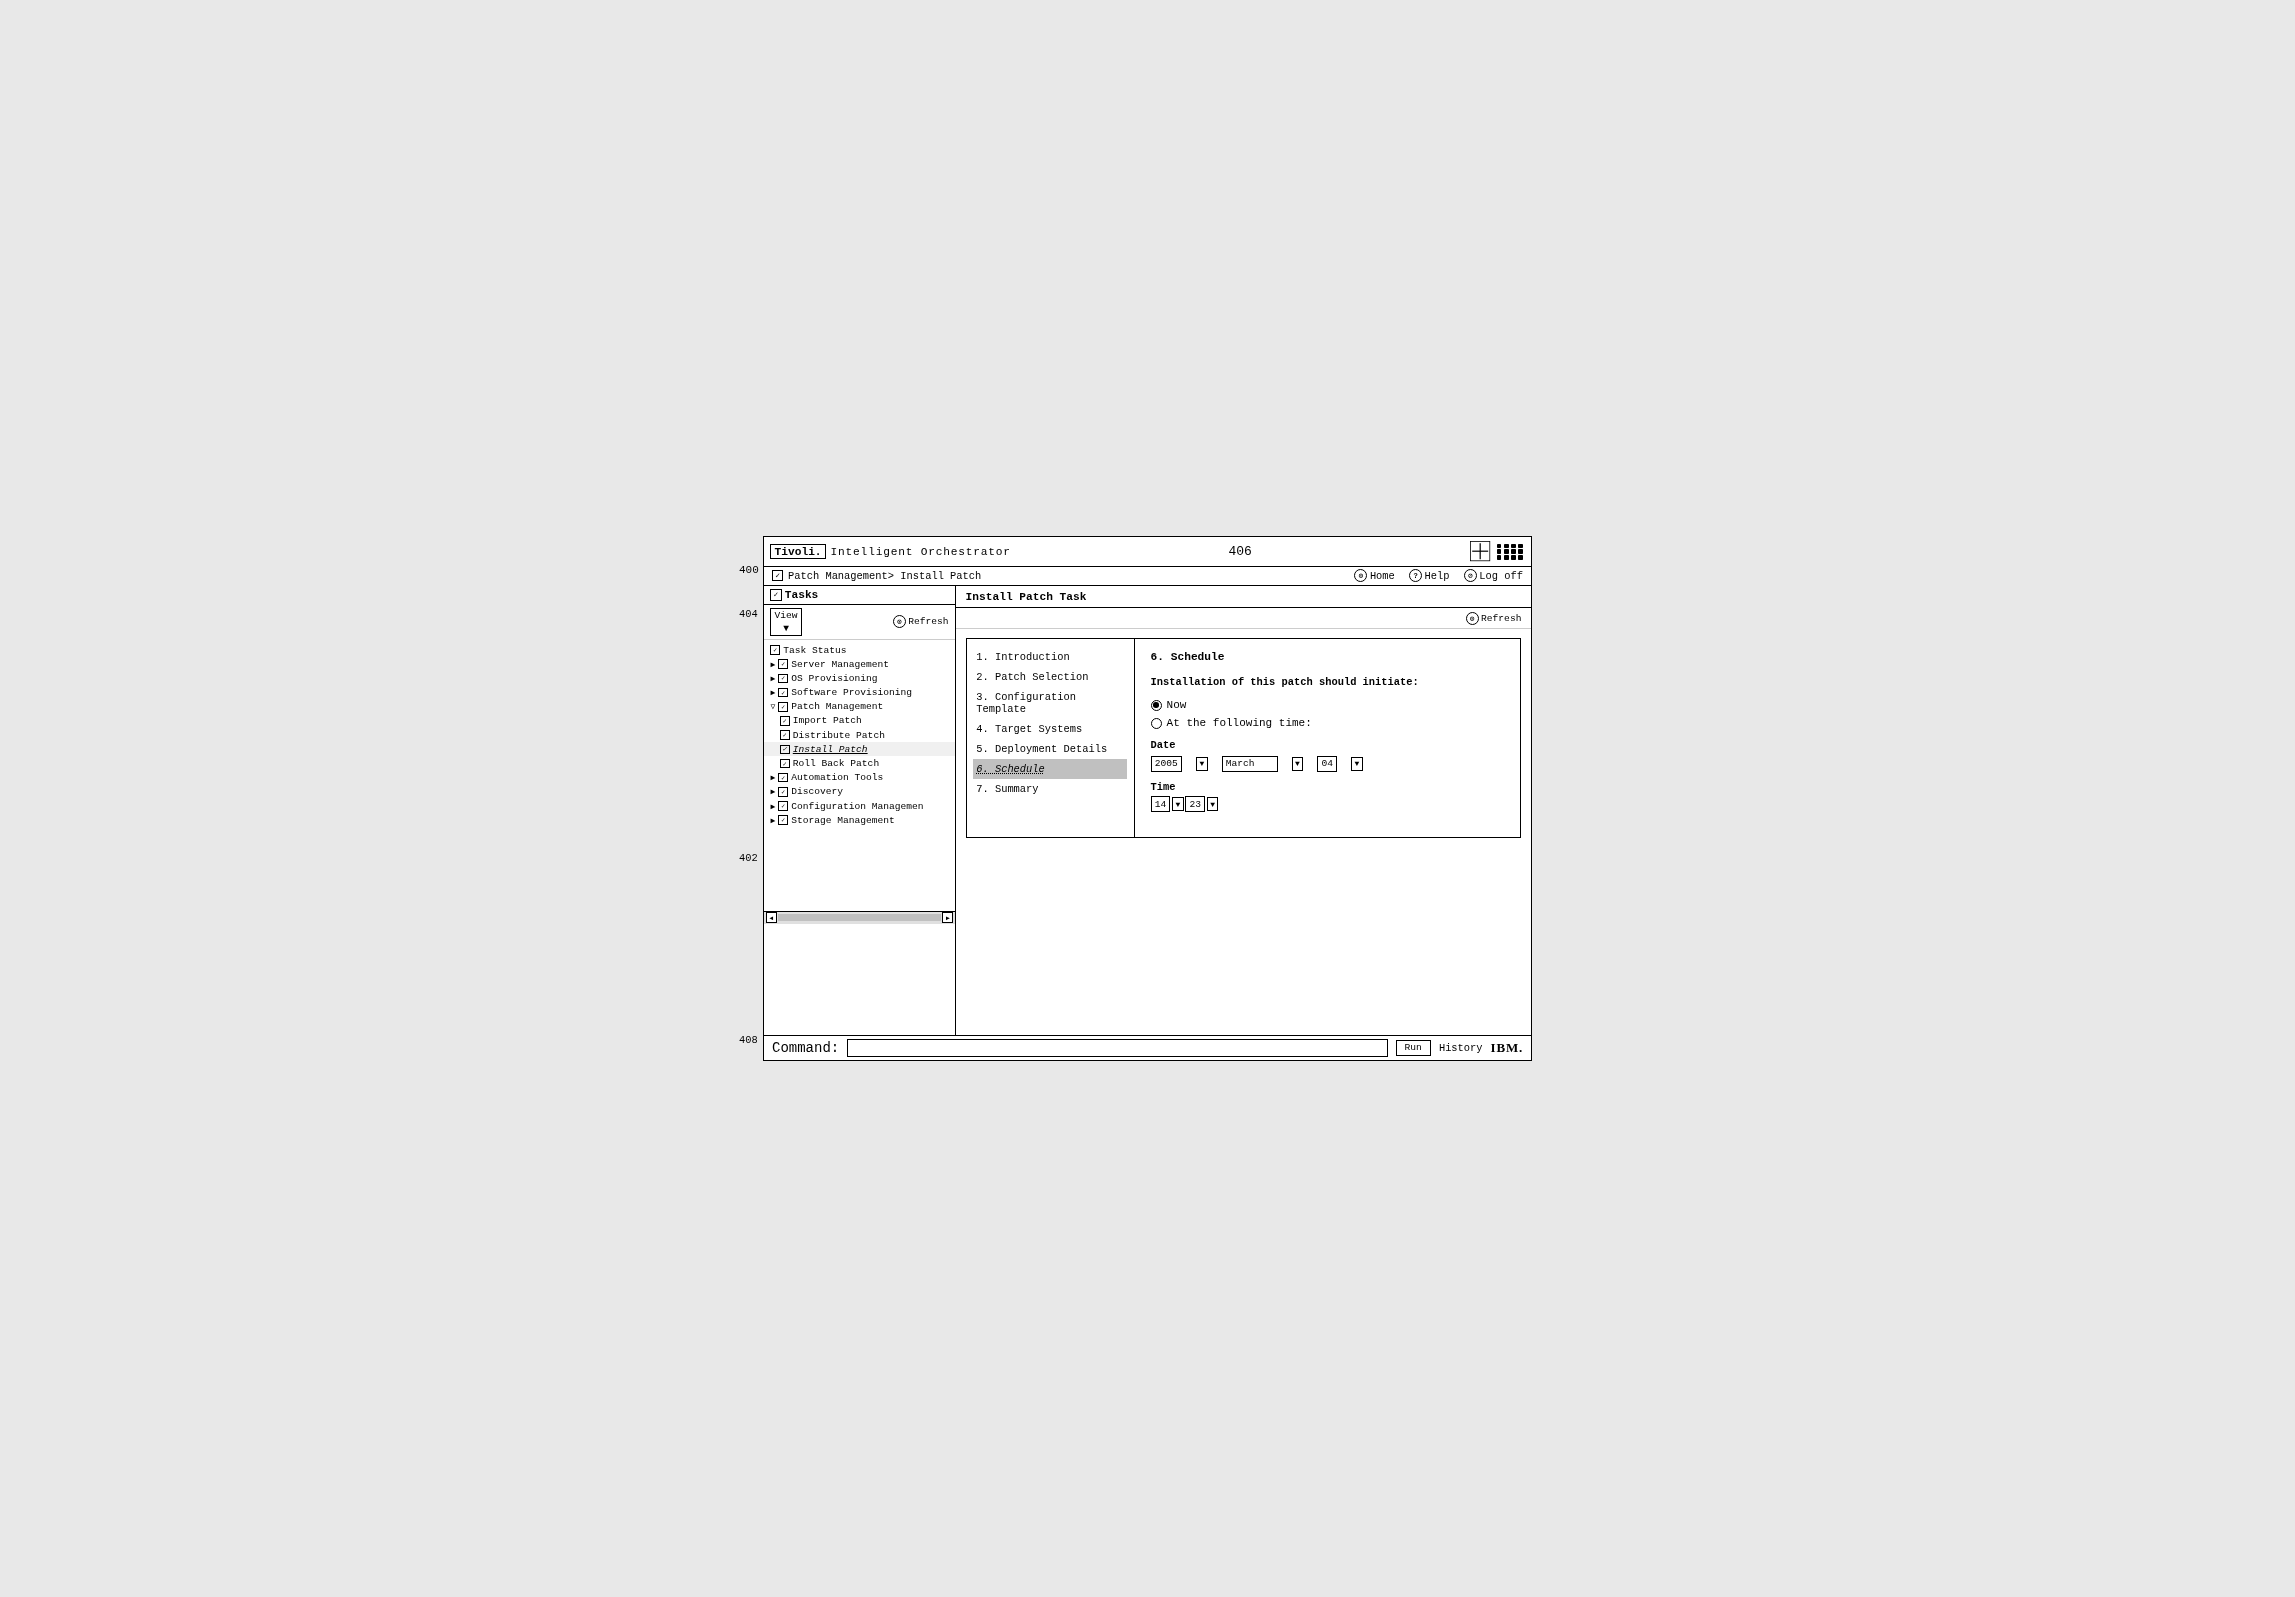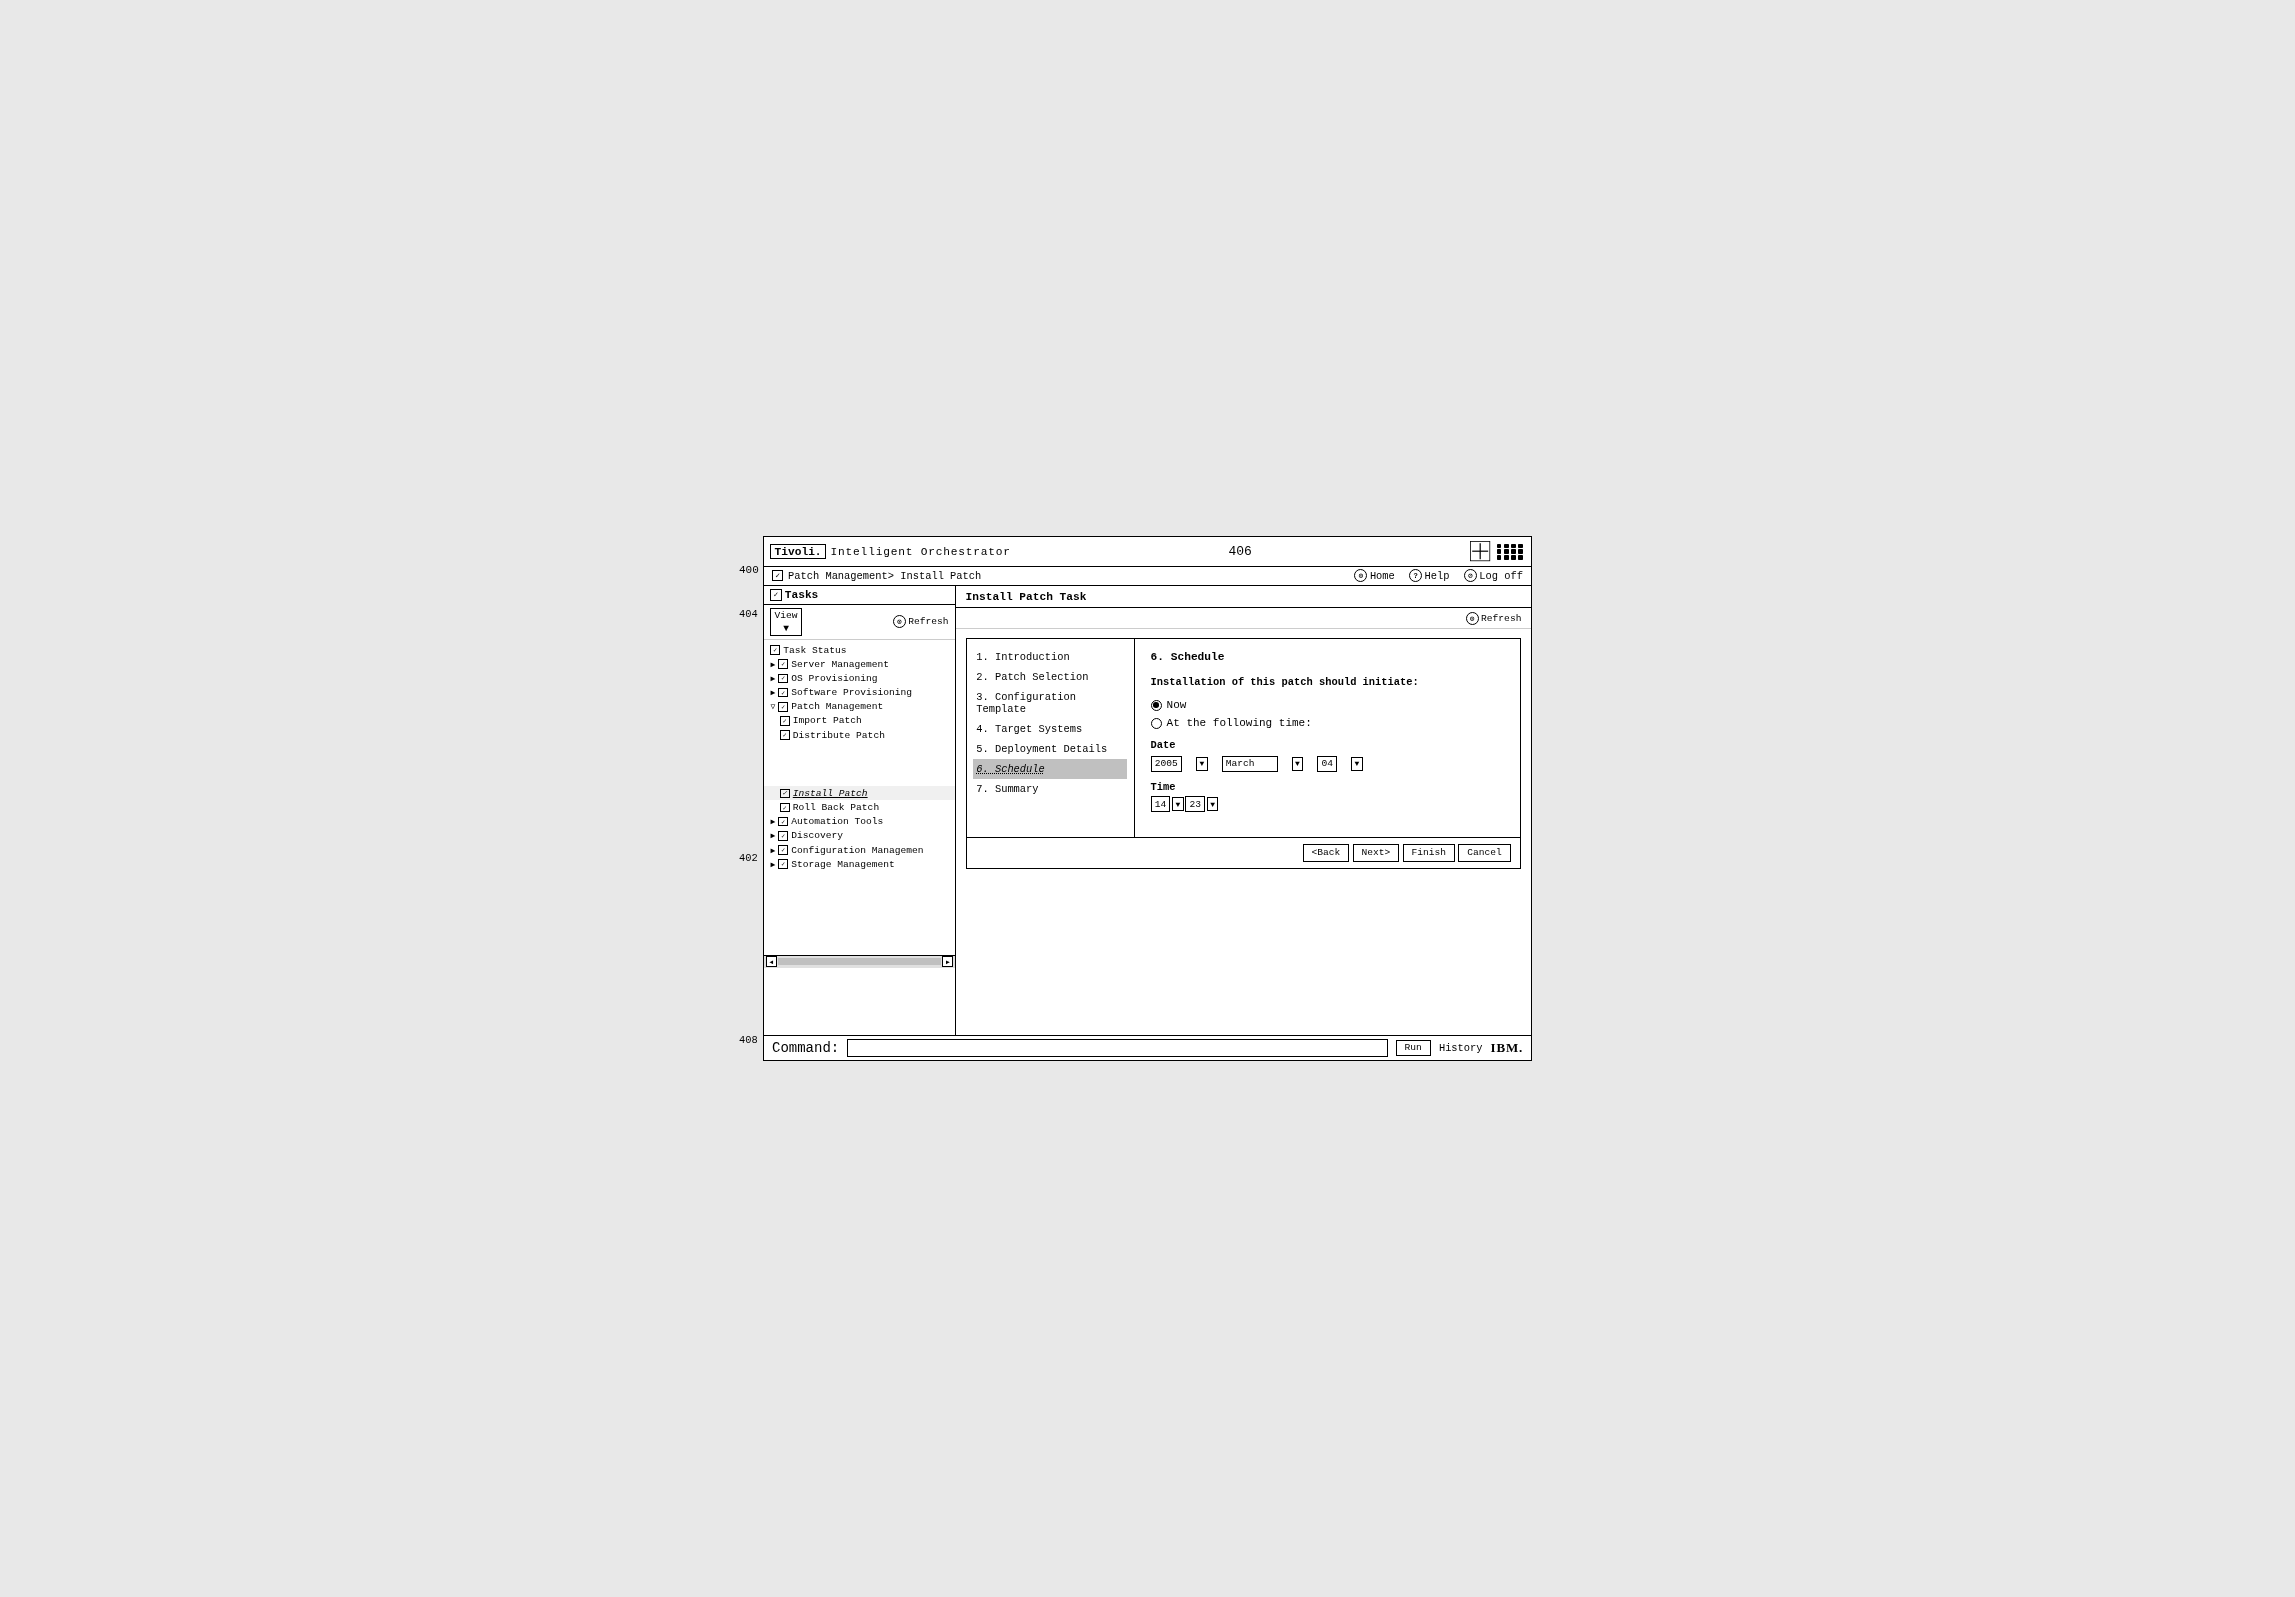--- a/index.html
+++ b/index.html
@@ -170,7 +170,6 @@
     .sidebar-item.selected {
       font-style: italic;
       background: #f0f0f0;
-      margin-top: 44px;
     }
     .indent-1 { padding-left: 16px; }
     .sidebar-checkbox {

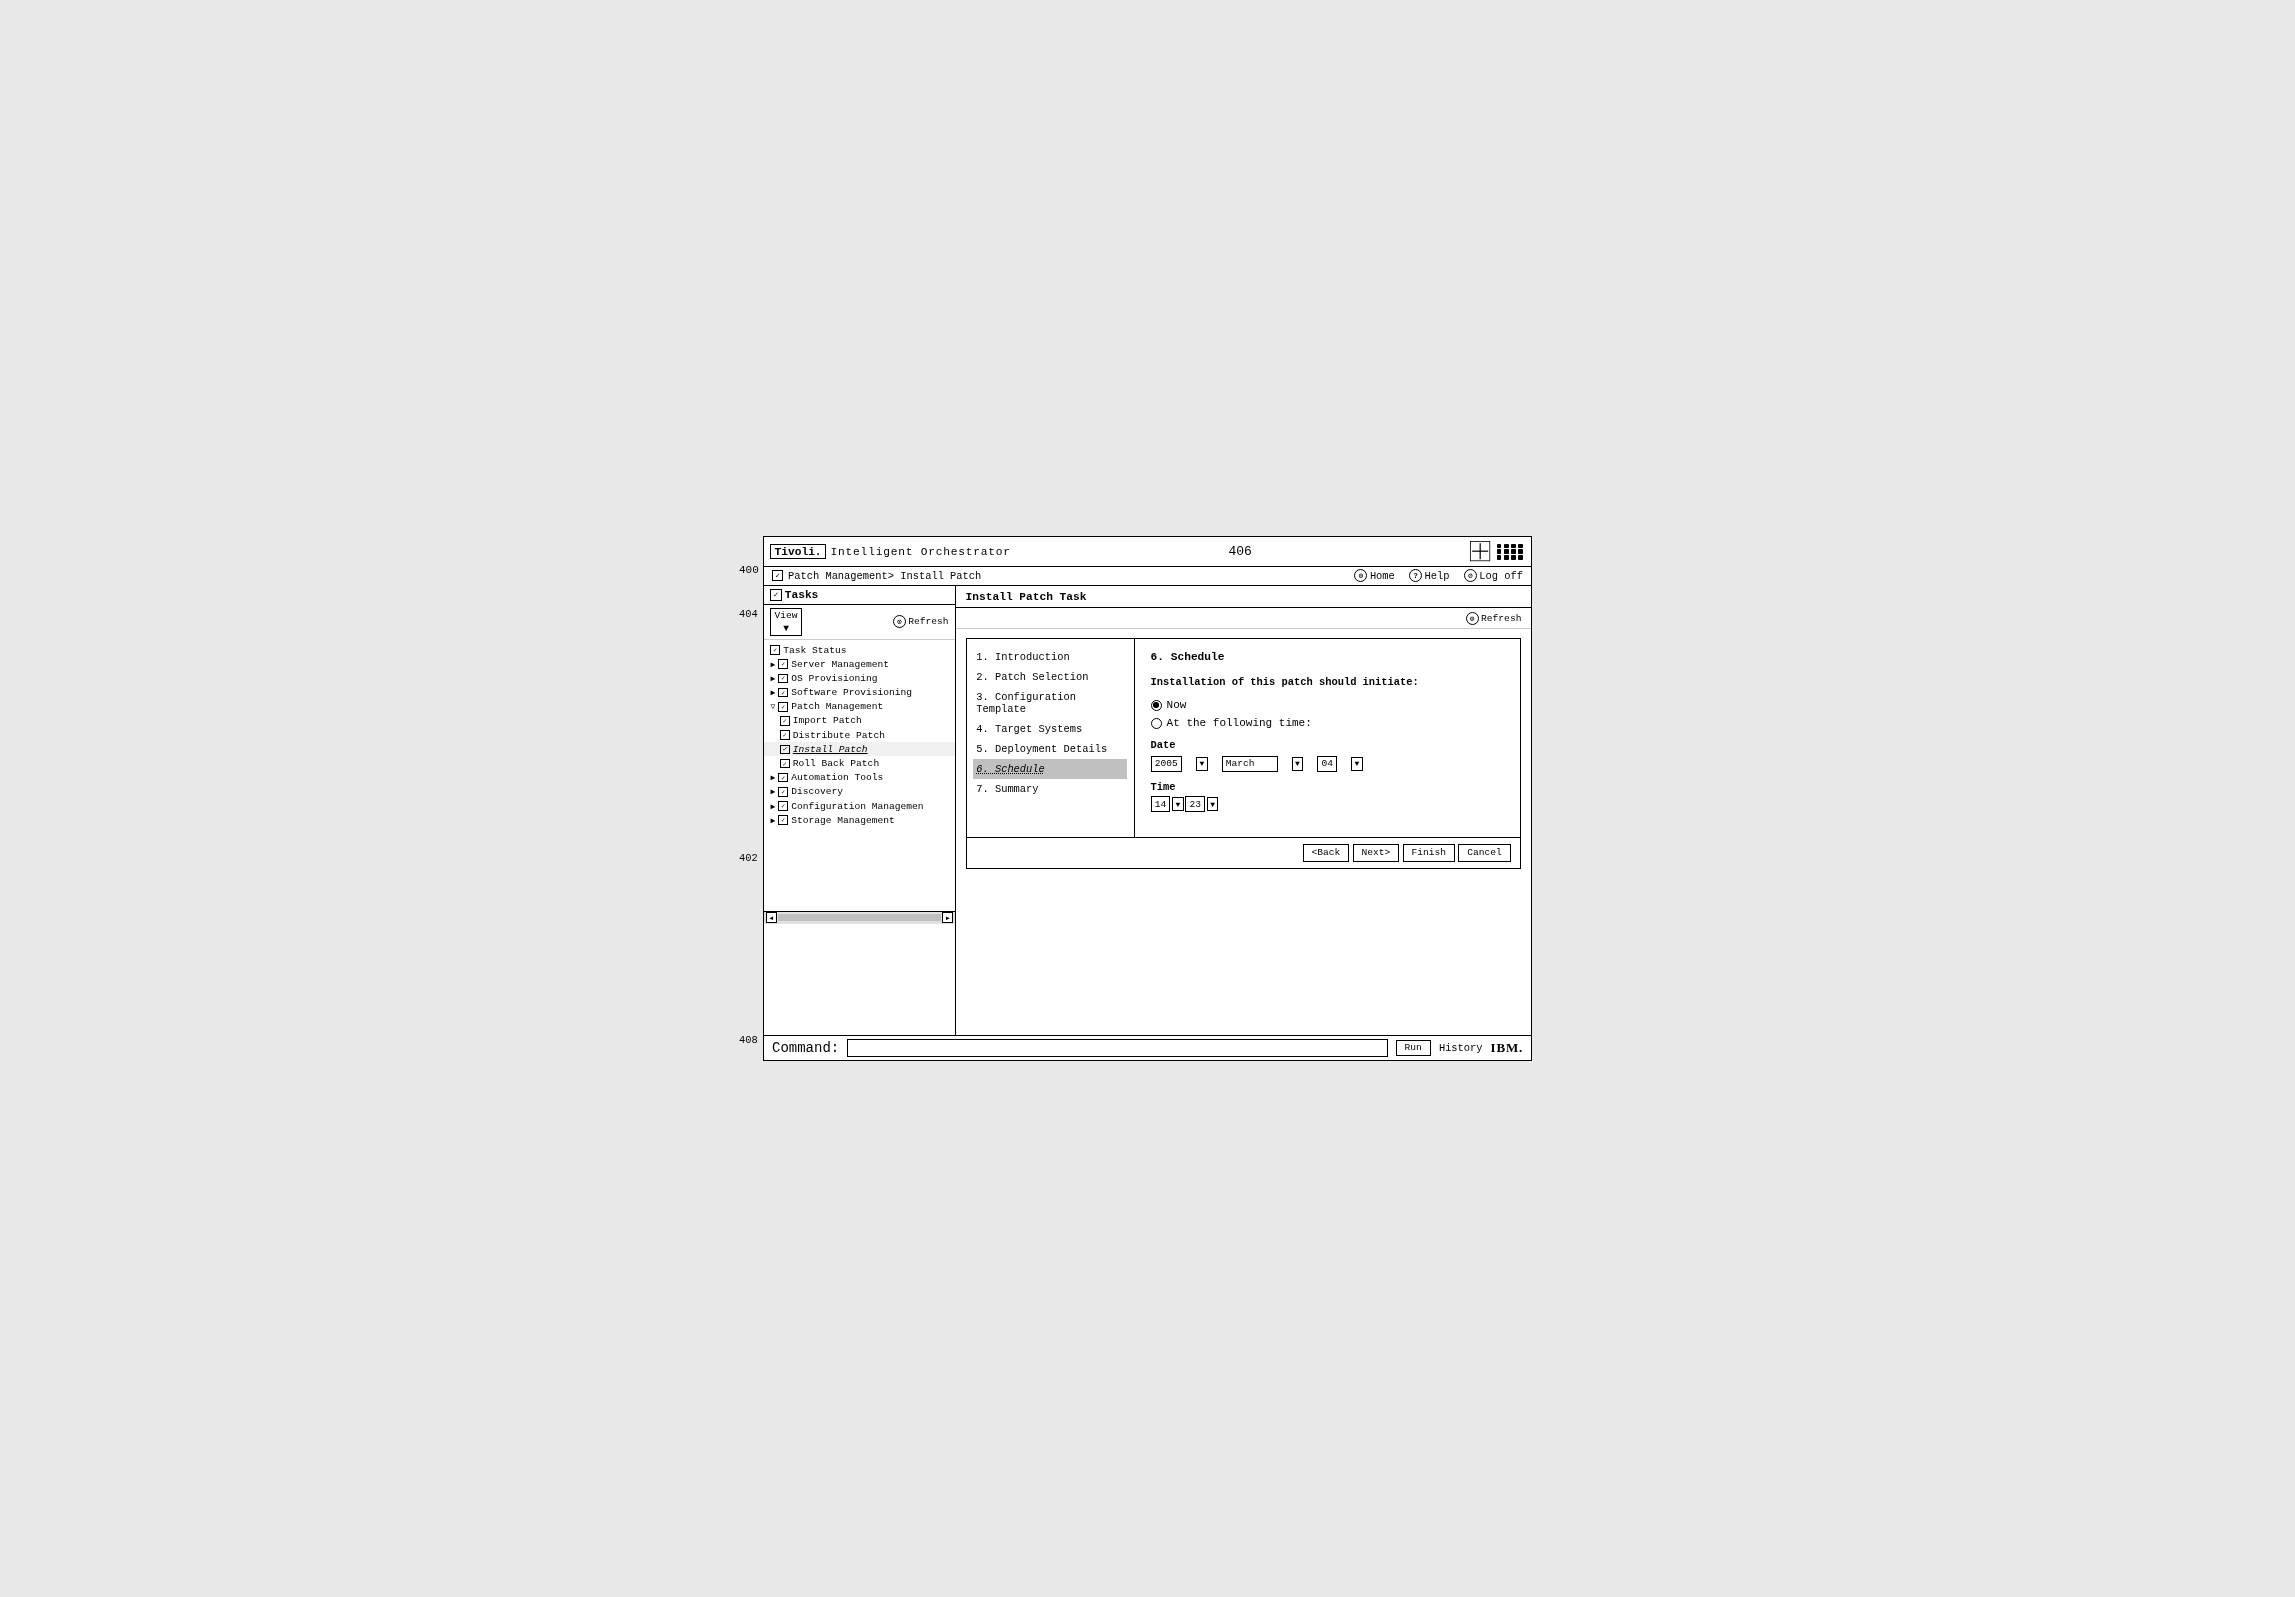--- a/index.html
+++ b/index.html
@@ -649,12 +649,6 @@
             </div>
           </div>
 
-          <div class="wizard-footer">
-            <button class="wizard-btn">&lt;Back</button>
-            <button class="wizard-btn">Next&gt;</button>
-            <button class="wizard-btn">Finish</button>
-            <button class="wizard-btn">Cancel</button>
-          </div>
         </div>
 
       </div>

